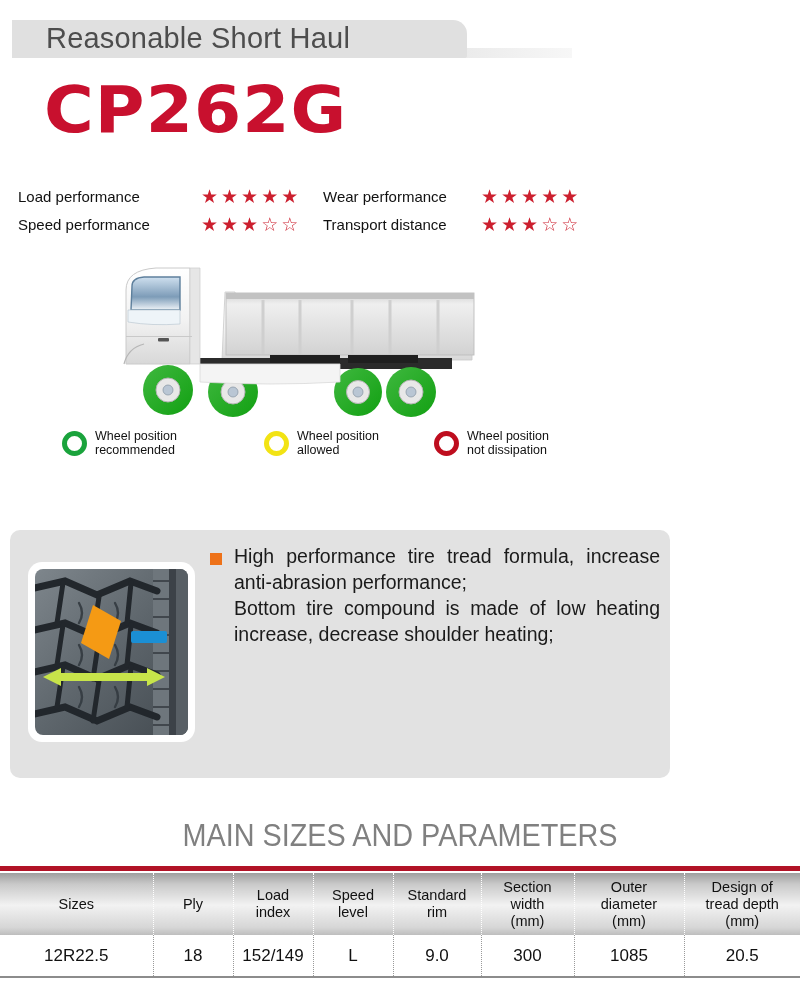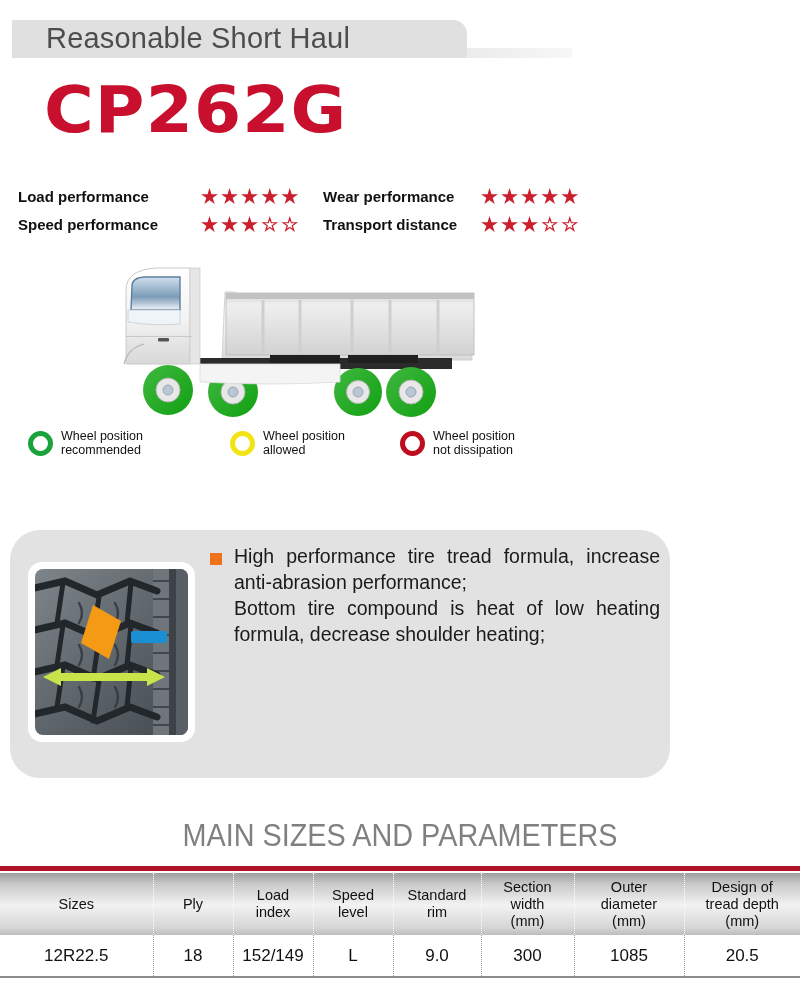--- a/index.html
+++ b/index.html
@@ -39,7 +39,7 @@
   }
 
   
-  .ratings { position: absolute; left: 18px; top: 182px; width: 600px; font-weight: bold; }
+  .ratings { position: absolute; left: 18px; top: 182px; width: 600px; }
   .rating-row { display: flex; align-items: center; height: 28px; }
   .rating-col { display: flex; align-items: center; }
   .rating-col.left { width: 305px; }

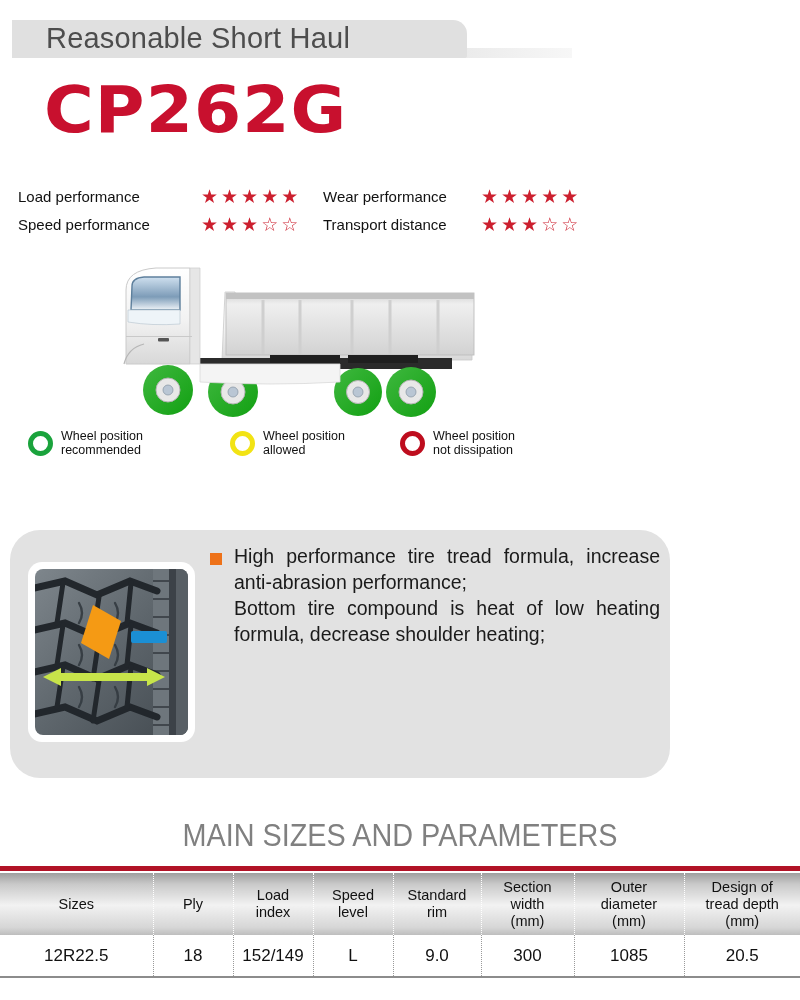--- a/index.html
+++ b/index.html
@@ -56,7 +56,7 @@
   .truck { position: absolute; left: 100px; top: 252px; width: 400px; height: 175px; }
 
   
-  .legend { position: absolute; left: 28px; top: 430px; width: 600px; height: 40px; }
+  .legend { position: absolute; left: 62px; top: 430px; width: 600px; height: 40px; }
   .legend-item { position: absolute; display: flex; align-items: center; }
   .legend-item.i0 { left: 0; }
   .legend-item.i1 { left: 202px; }

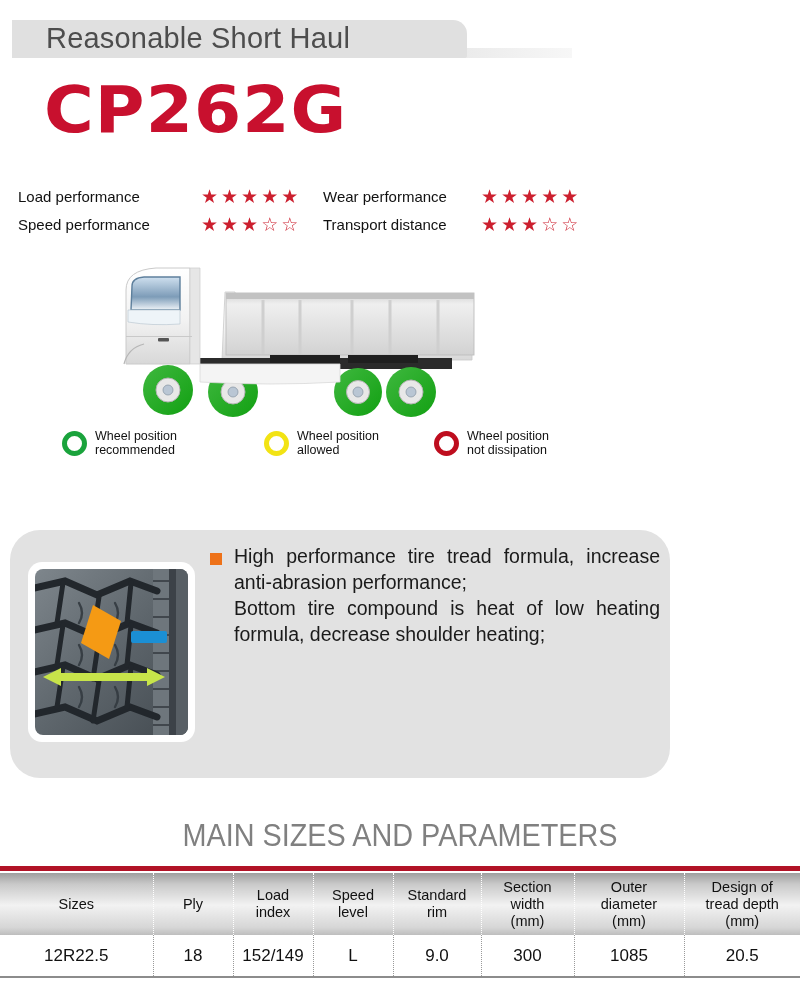--- a/index.html
+++ b/index.html
@@ -69,7 +69,7 @@
   
   .features {
     position: absolute; left: 10px; top: 530px; width: 660px; height: 248px;
-    background: #e2e2e2; border-radius: 30px;
+    background: #e2e2e2; border-radius: 10px;
   }
   .tread-frame {
     position: absolute; left: 18px; top: 32px; width: 167px; height: 180px;

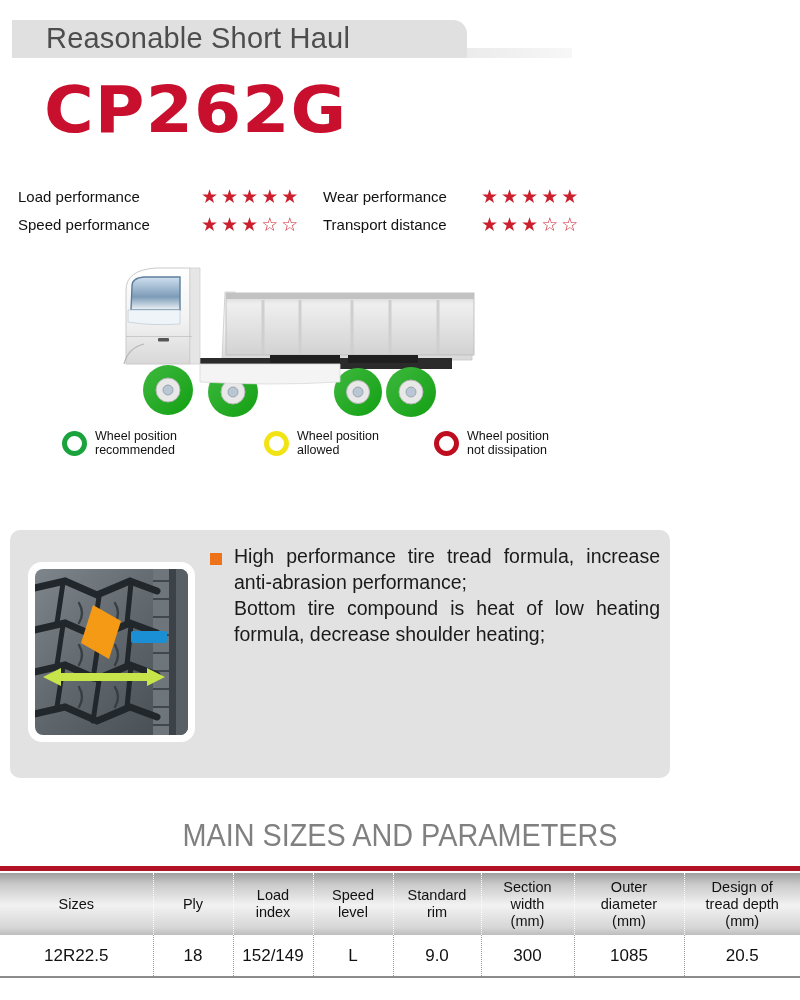--- a/index.html
+++ b/index.html
@@ -340,7 +340,7 @@
       </div>
       <div class="bullet-line">
         <span class="bullet-marker blank"></span>
-        <span class="bullet-text">Bottom tire compound is heat of low heating formula, decrease shoulder heating;</span>
+        <span class="bullet-text">Bottom tire compound is made of low heating increase, decrease shoulder heating;</span>
       </div>
     </div>
   </div>

